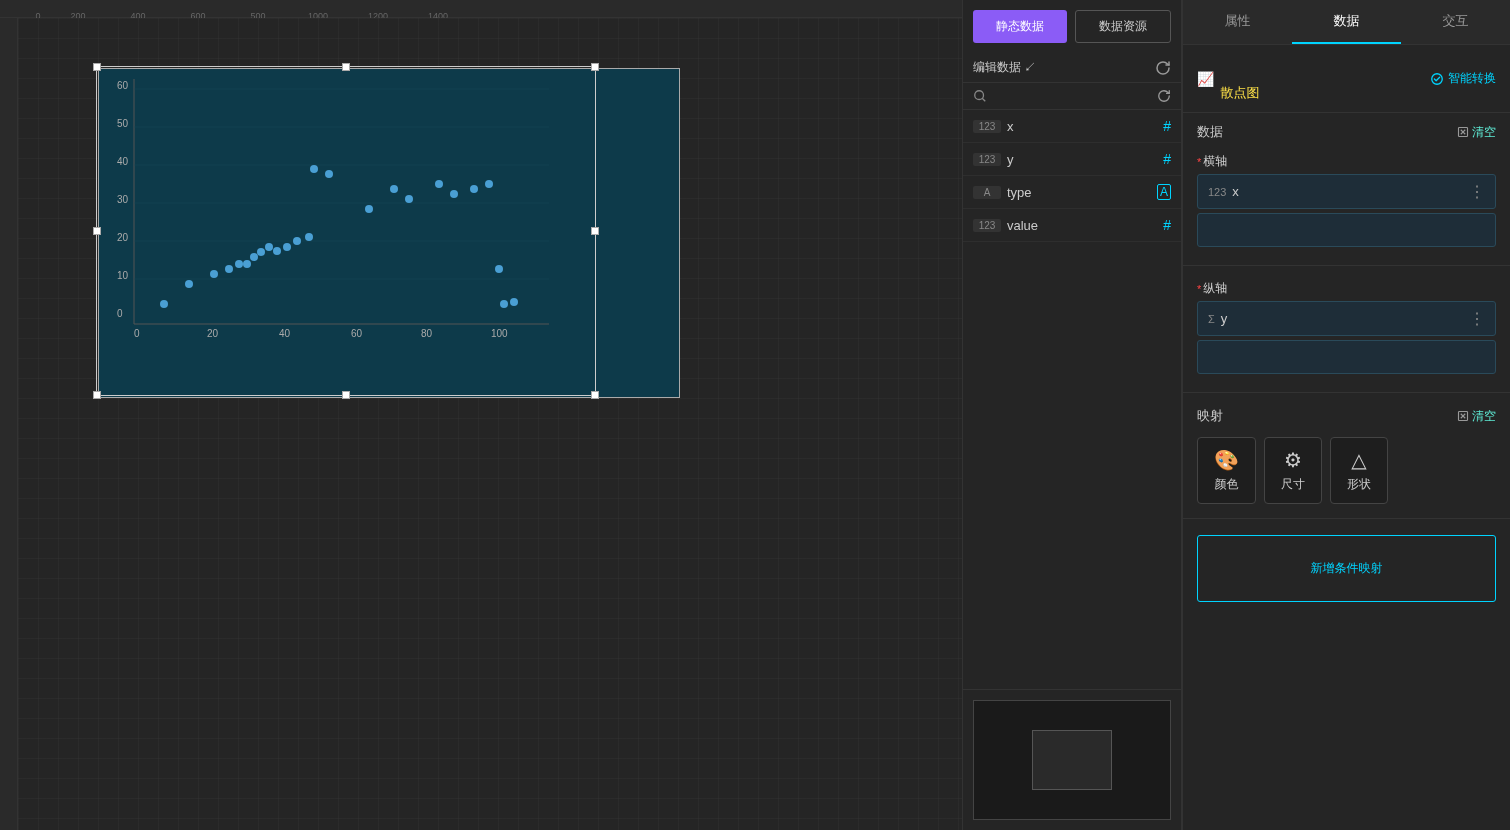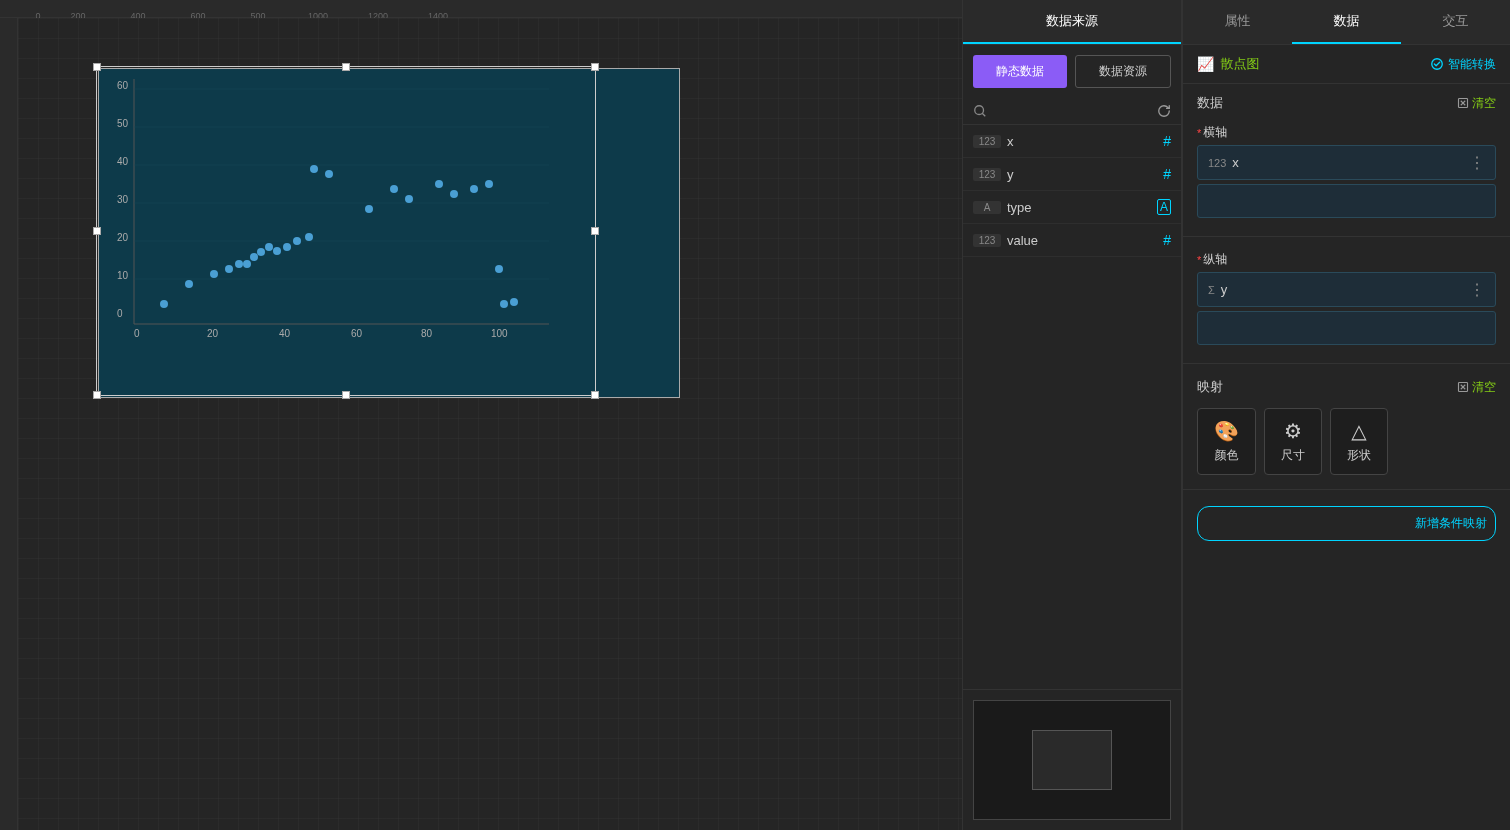--- a/index.html
+++ b/index.html
@@ -543,9 +543,6 @@
 </div>
 
 <div class="middle-panel">
-  <div class="tabs-top">
-    <div class="tab-item active">数据来源</div>
-  </div>
 
   <div class="data-source-buttons">
     <button class="btn-static">静态数据</button>

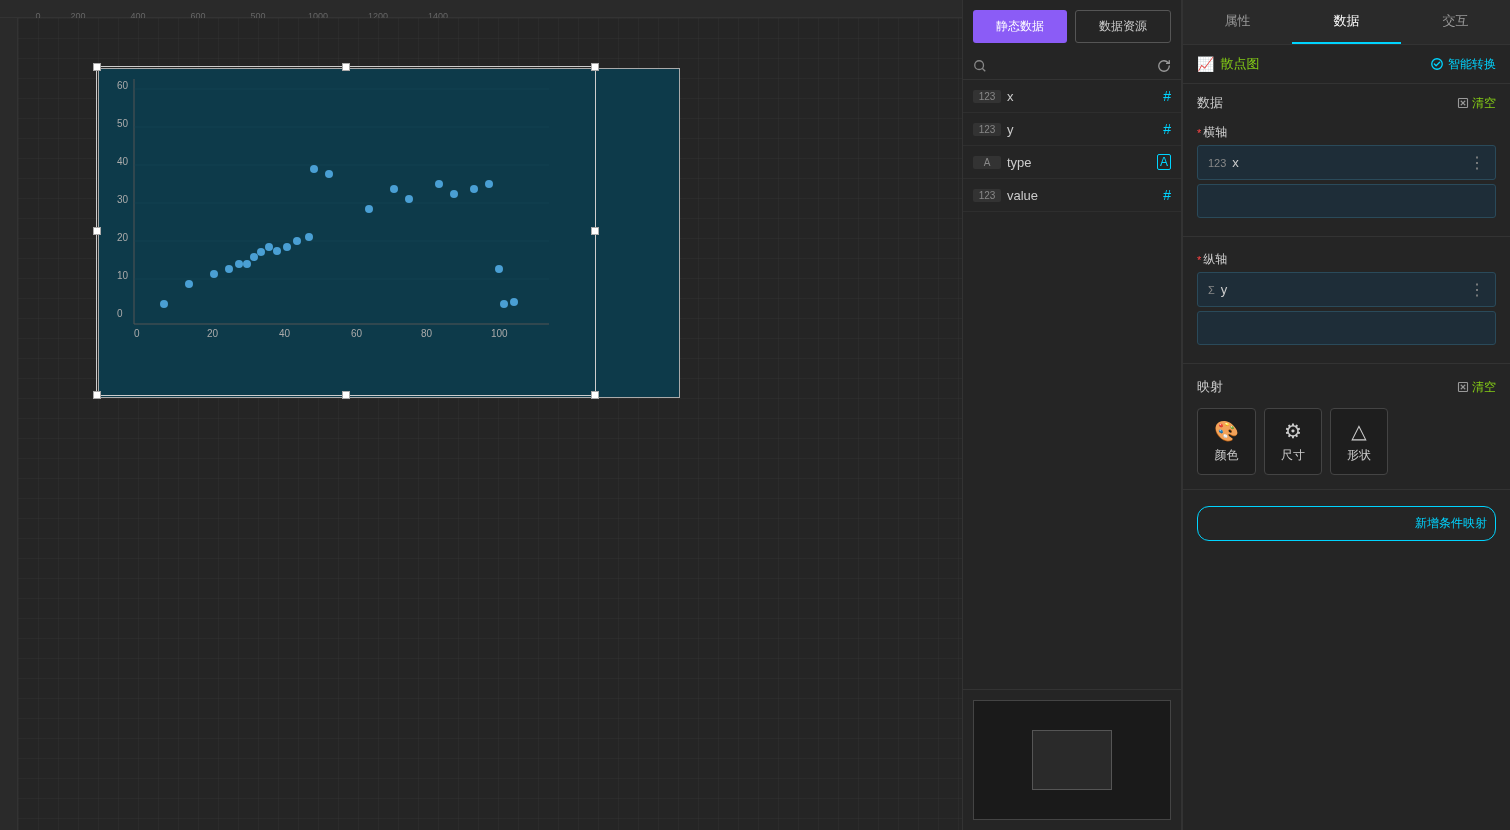--- a/index.html
+++ b/index.html
@@ -549,6 +549,15 @@
     <button class="btn-datasource">数据资源</button>
   </div>
 
+  <div class="edit-data-row">
+    <button class="edit-data-btn">
+      <span>编辑数据 ↙</span>
+    </button>
+    <svg class="icon-refresh" viewBox="0 0 16 16" fill="none" stroke="currentColor" stroke-width="1.5">
+      <path d="M14 8A6 6 0 1 1 8 2c1.8 0 3.4.8 4.5 2L14 5" stroke-linecap="round"></path>
+      <polyline points="14,2 14,5 11,5" stroke-linecap="round" stroke-linejoin="round"></polyline>
+    </svg>
+  </div>
 
   <div class="search-row">
     <svg width="14" height="14" viewBox="0 0 16 16" fill="none" stroke="#888" stroke-width="1.5">

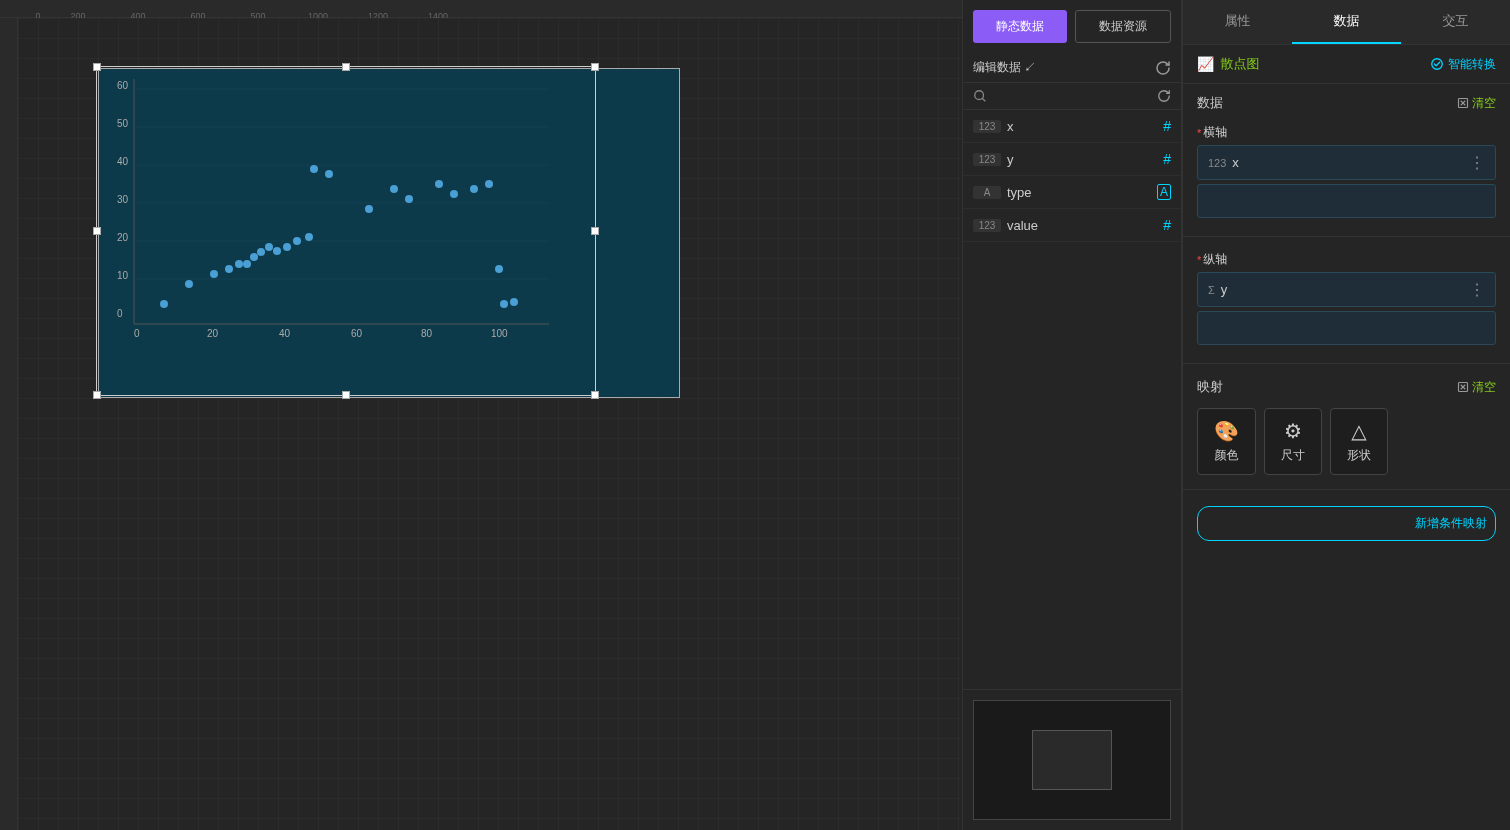--- a/index.html
+++ b/index.html
@@ -292,9 +292,10 @@
     }
 
     .chart-title {
-      color: #84cc16;
+      color: #fde047;
       font-size: 13px;
       flex: 1;
+      margin-top: 29px;
     }
 
     .smart-convert {

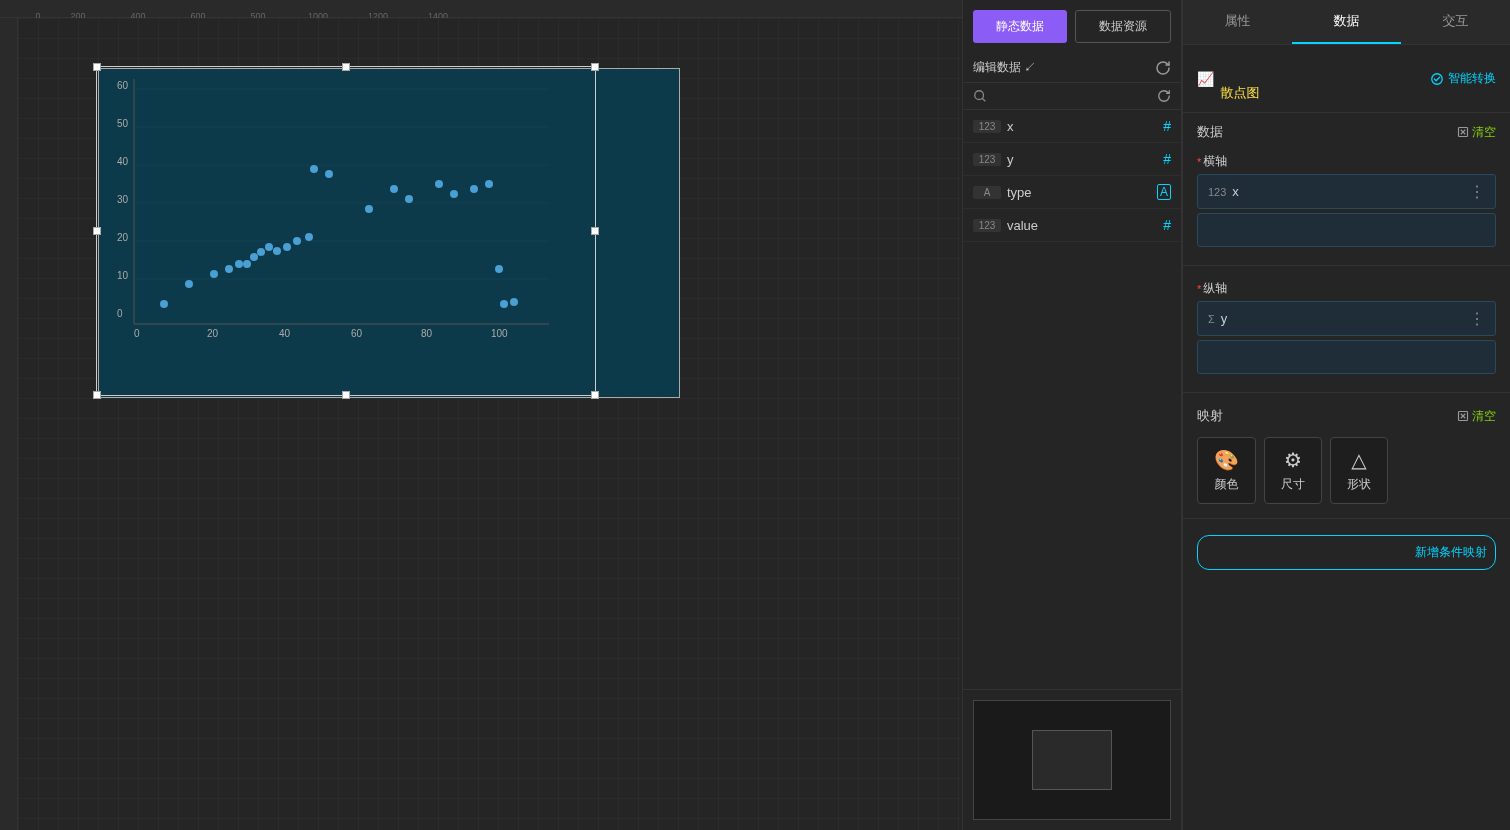--- a/index.html
+++ b/index.html
@@ -320,7 +320,7 @@
     }
 
     .section-clear {
-      color: #84cc16;
+      color: #5eead4;
       font-size: 12px;
       cursor: pointer;
       display: flex;

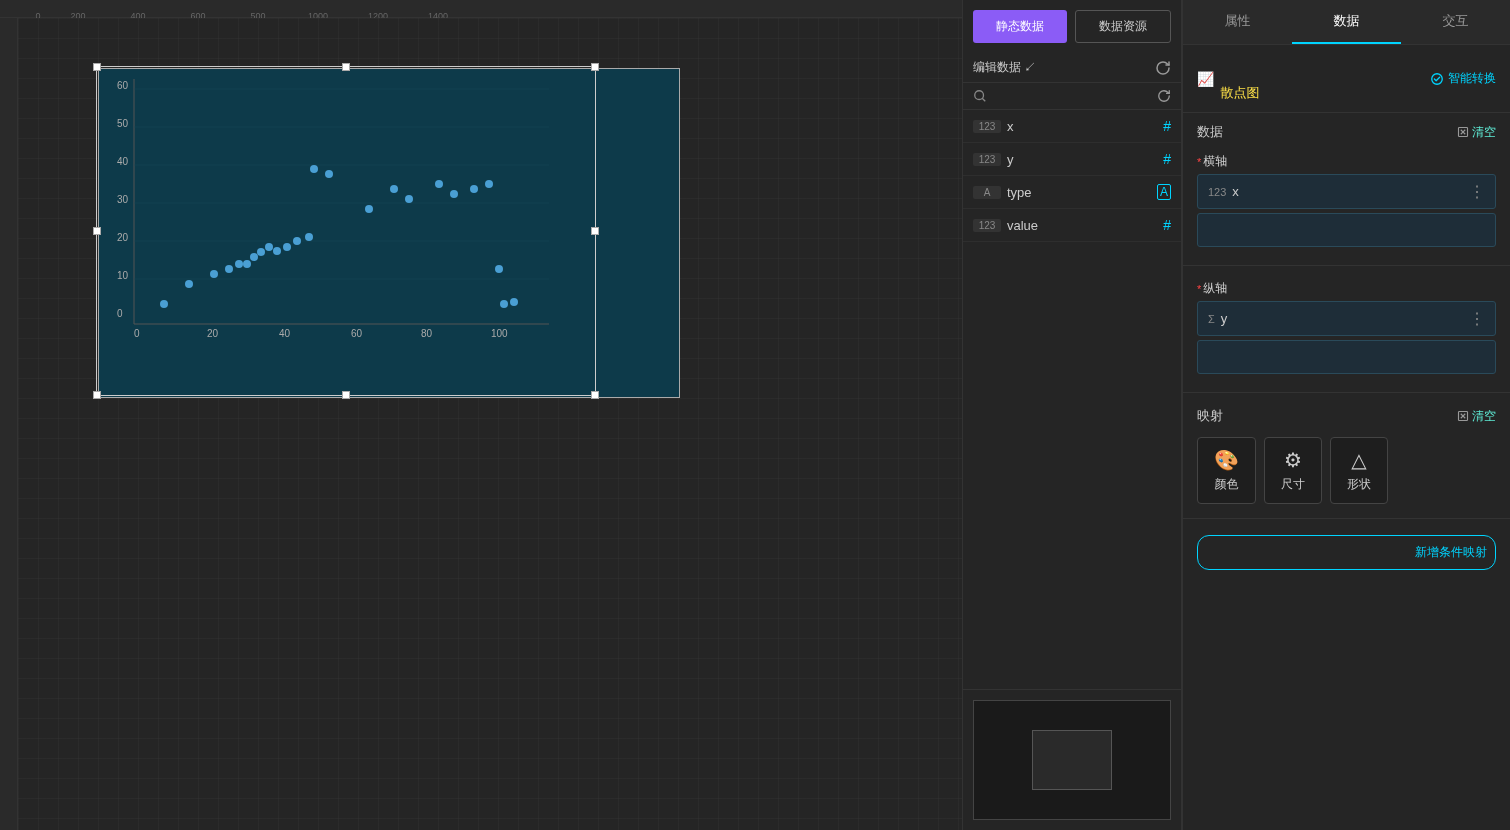--- a/index.html
+++ b/index.html
@@ -434,14 +434,13 @@
 
     .add-condition-btn {
       width: 100%;
-      padding: 8px;
+      padding: 24px;
       background: transparent;
       border: 1px solid #00d4ff;
       color: #00d4ff;
-      border-radius: 12px;
-      cursor: pointer;
-      font-size: 12px;
-      text-align: right;
+      border-radius: 3px;
+      cursor: pointer;
+      font-size: 12px;
     }
 
     .ruler-num {

